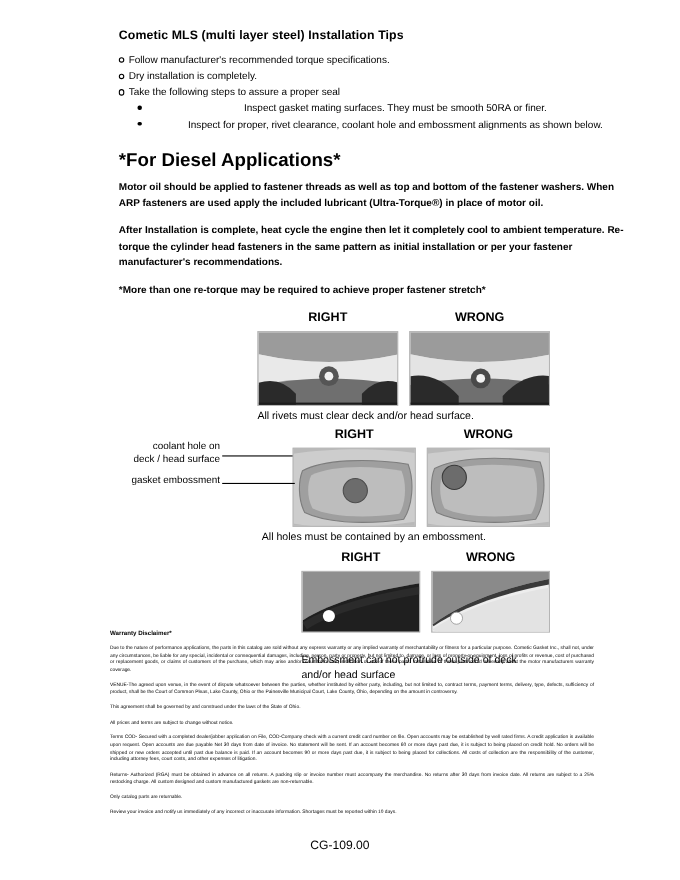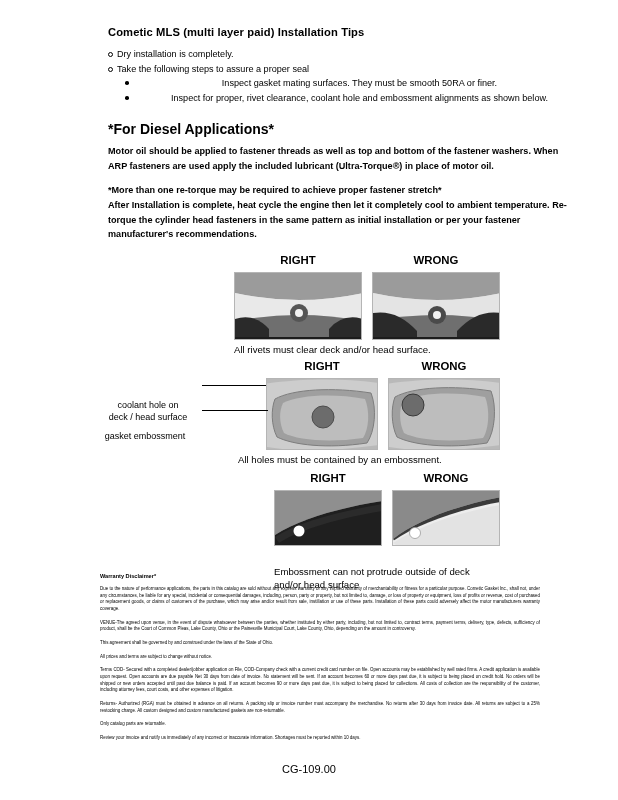--- a/index.html
+++ b/index.html
@@ -153,7 +153,7 @@
 
 <div class="page">
 
-  <h1 class="title">Cometic MLS (multi layer paid) Installation Tips</h1>
+  <h1 class="title">Cometic MLS (multi layer steel) Installation Tips</h1>
 
   <ul class="bullets">
     <li>Dry installation is completely.</li>

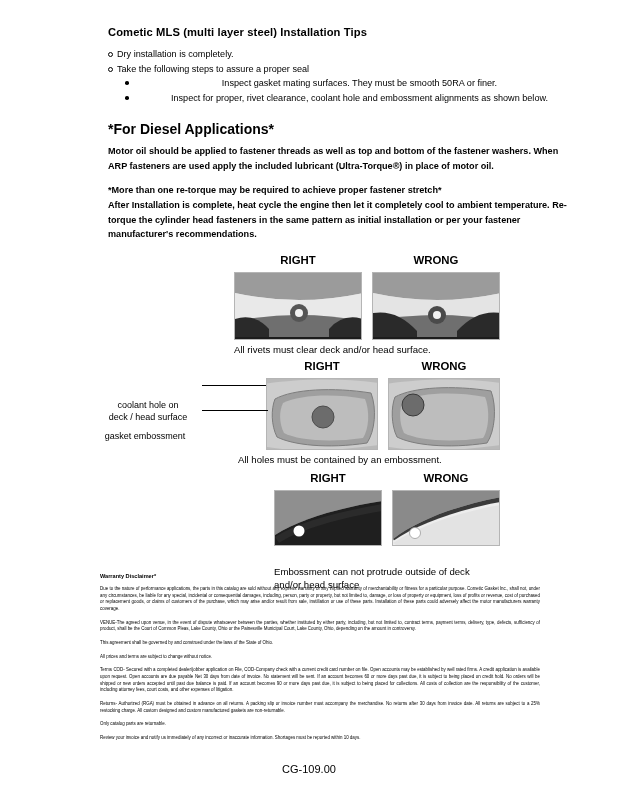--- a/index.html
+++ b/index.html
@@ -156,6 +156,7 @@
   <h1 class="title">Cometic MLS (multi layer steel) Installation Tips</h1>
 
   <ul class="bullets">
+    <li>Follow manufacturer's recommended torque specifications.</li>
     <li>Dry installation is completely.</li>
     <li>
       <span>Take the following steps to assure a proper seal</span>

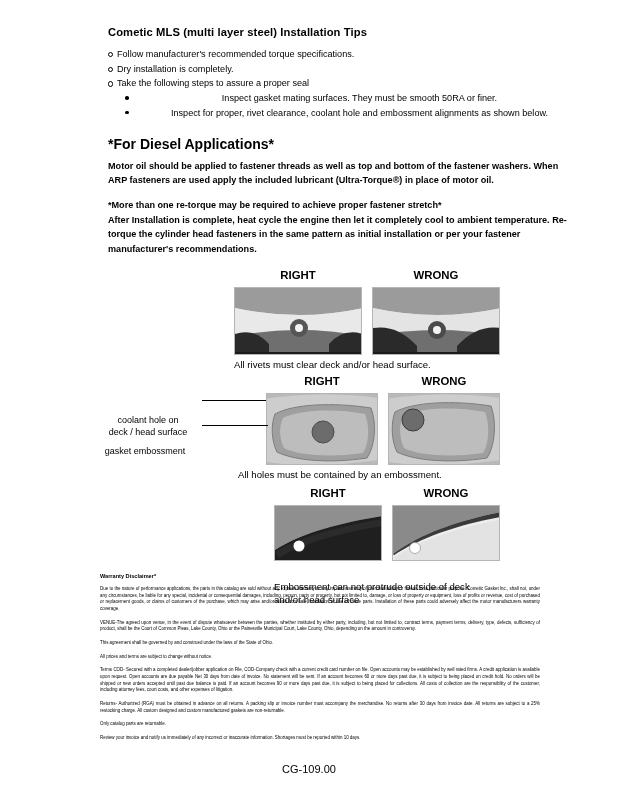--- a/index.html
+++ b/index.html
@@ -65,7 +65,7 @@
     border-radius: 50%;
   }
   h2.diesel {
-    font-size: 14px;
+    font-size: 17px;
     font-weight: bold;
     margin: 15px 0 7px 74px;
   }

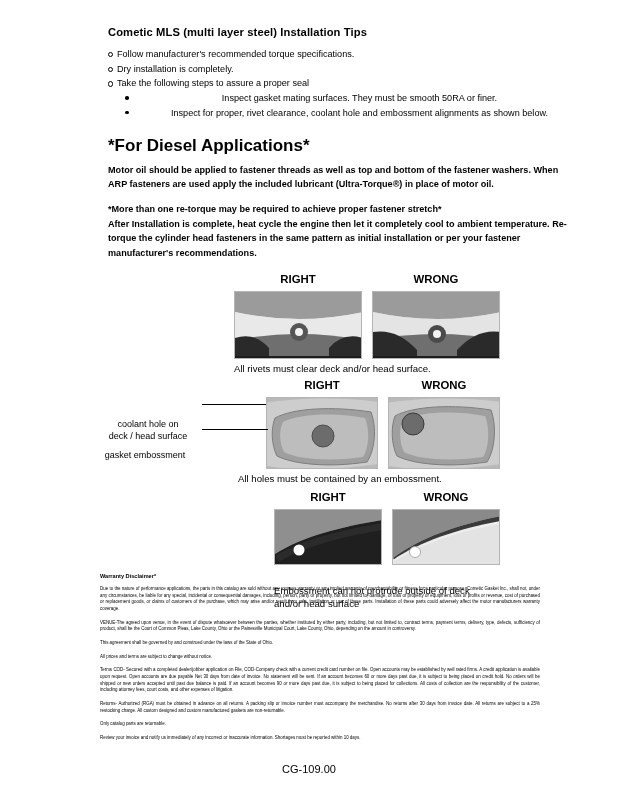--- a/index.html
+++ b/index.html
@@ -169,8 +169,8 @@
 
   <h2 class="diesel">*For Diesel Applications*</h2>
   <p class="para">Motor oil should be applied to fastener threads as well as top and bottom of the fastener washers. When ARP fasteners are used apply the included lubricant (Ultra-Torque®) in place of motor oil.</p>
+  <p class="para">After Installation is complete, heat cycle the engine then let it completely cool to ambient temperature. Re-torque the cylinder head fasteners in the same pattern as initial installation or per your fastener manufacturer's recommendations.</p>
   <p class="para tight">*More than one re-torque may be required to achieve proper fastener stretch*</p>
-  <p class="para">After Installation is complete, heat cycle the engine then let it completely cool to ambient temperature. Re-torque the cylinder head fasteners in the same pattern as initial installation or per your fastener manufacturer's recommendations.</p>
 
   <div class="figures">
 

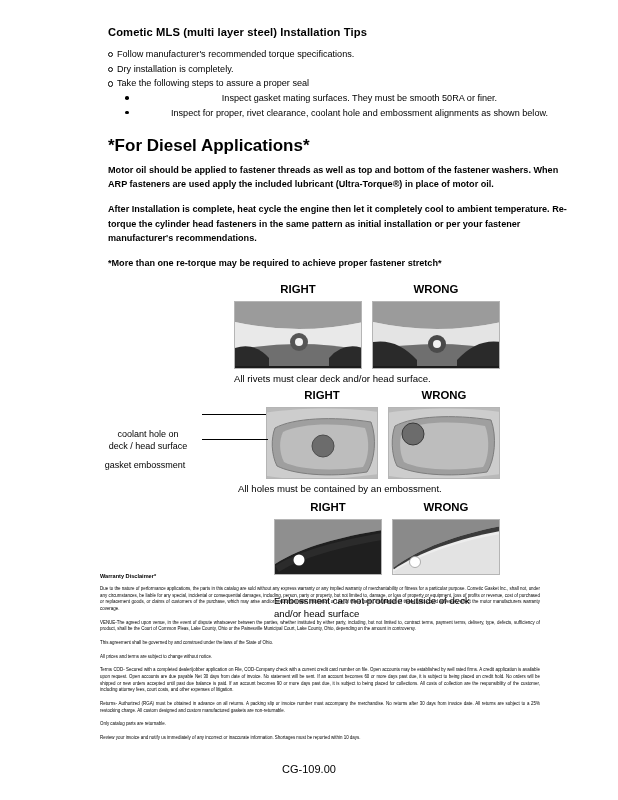--- a/index.html
+++ b/index.html
@@ -113,9 +113,8 @@
   .leader-label {
     position: absolute;
     font-size: 9px;
-    text-align: center;
+    text-align: right;
     line-height: 1.35;
-    margin-top: 29px;
   }
   .leader {
     position: absolute;

